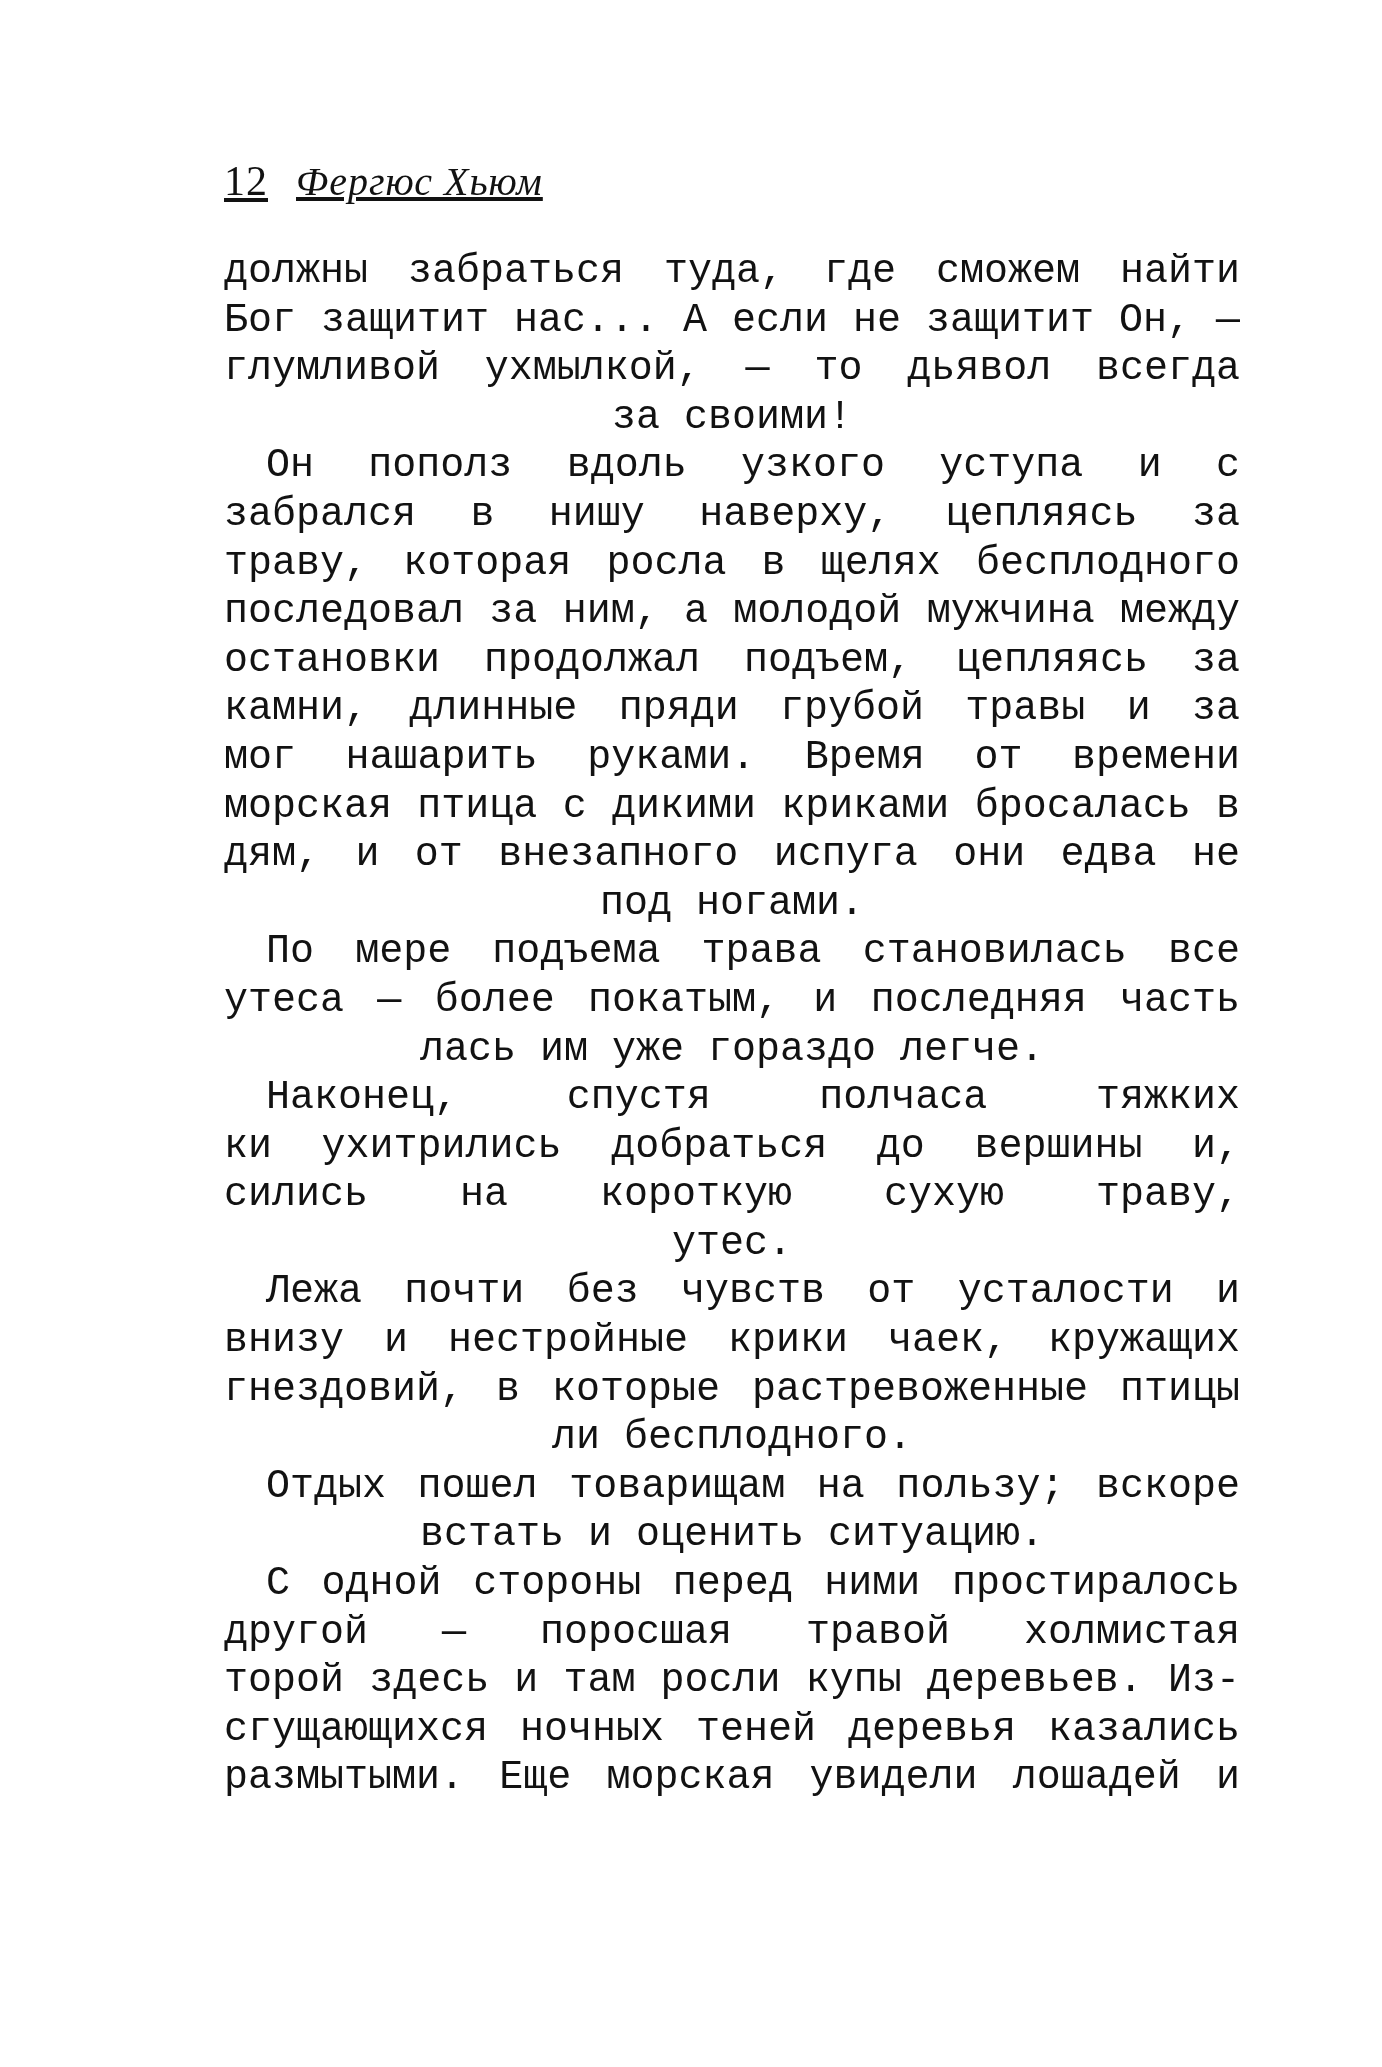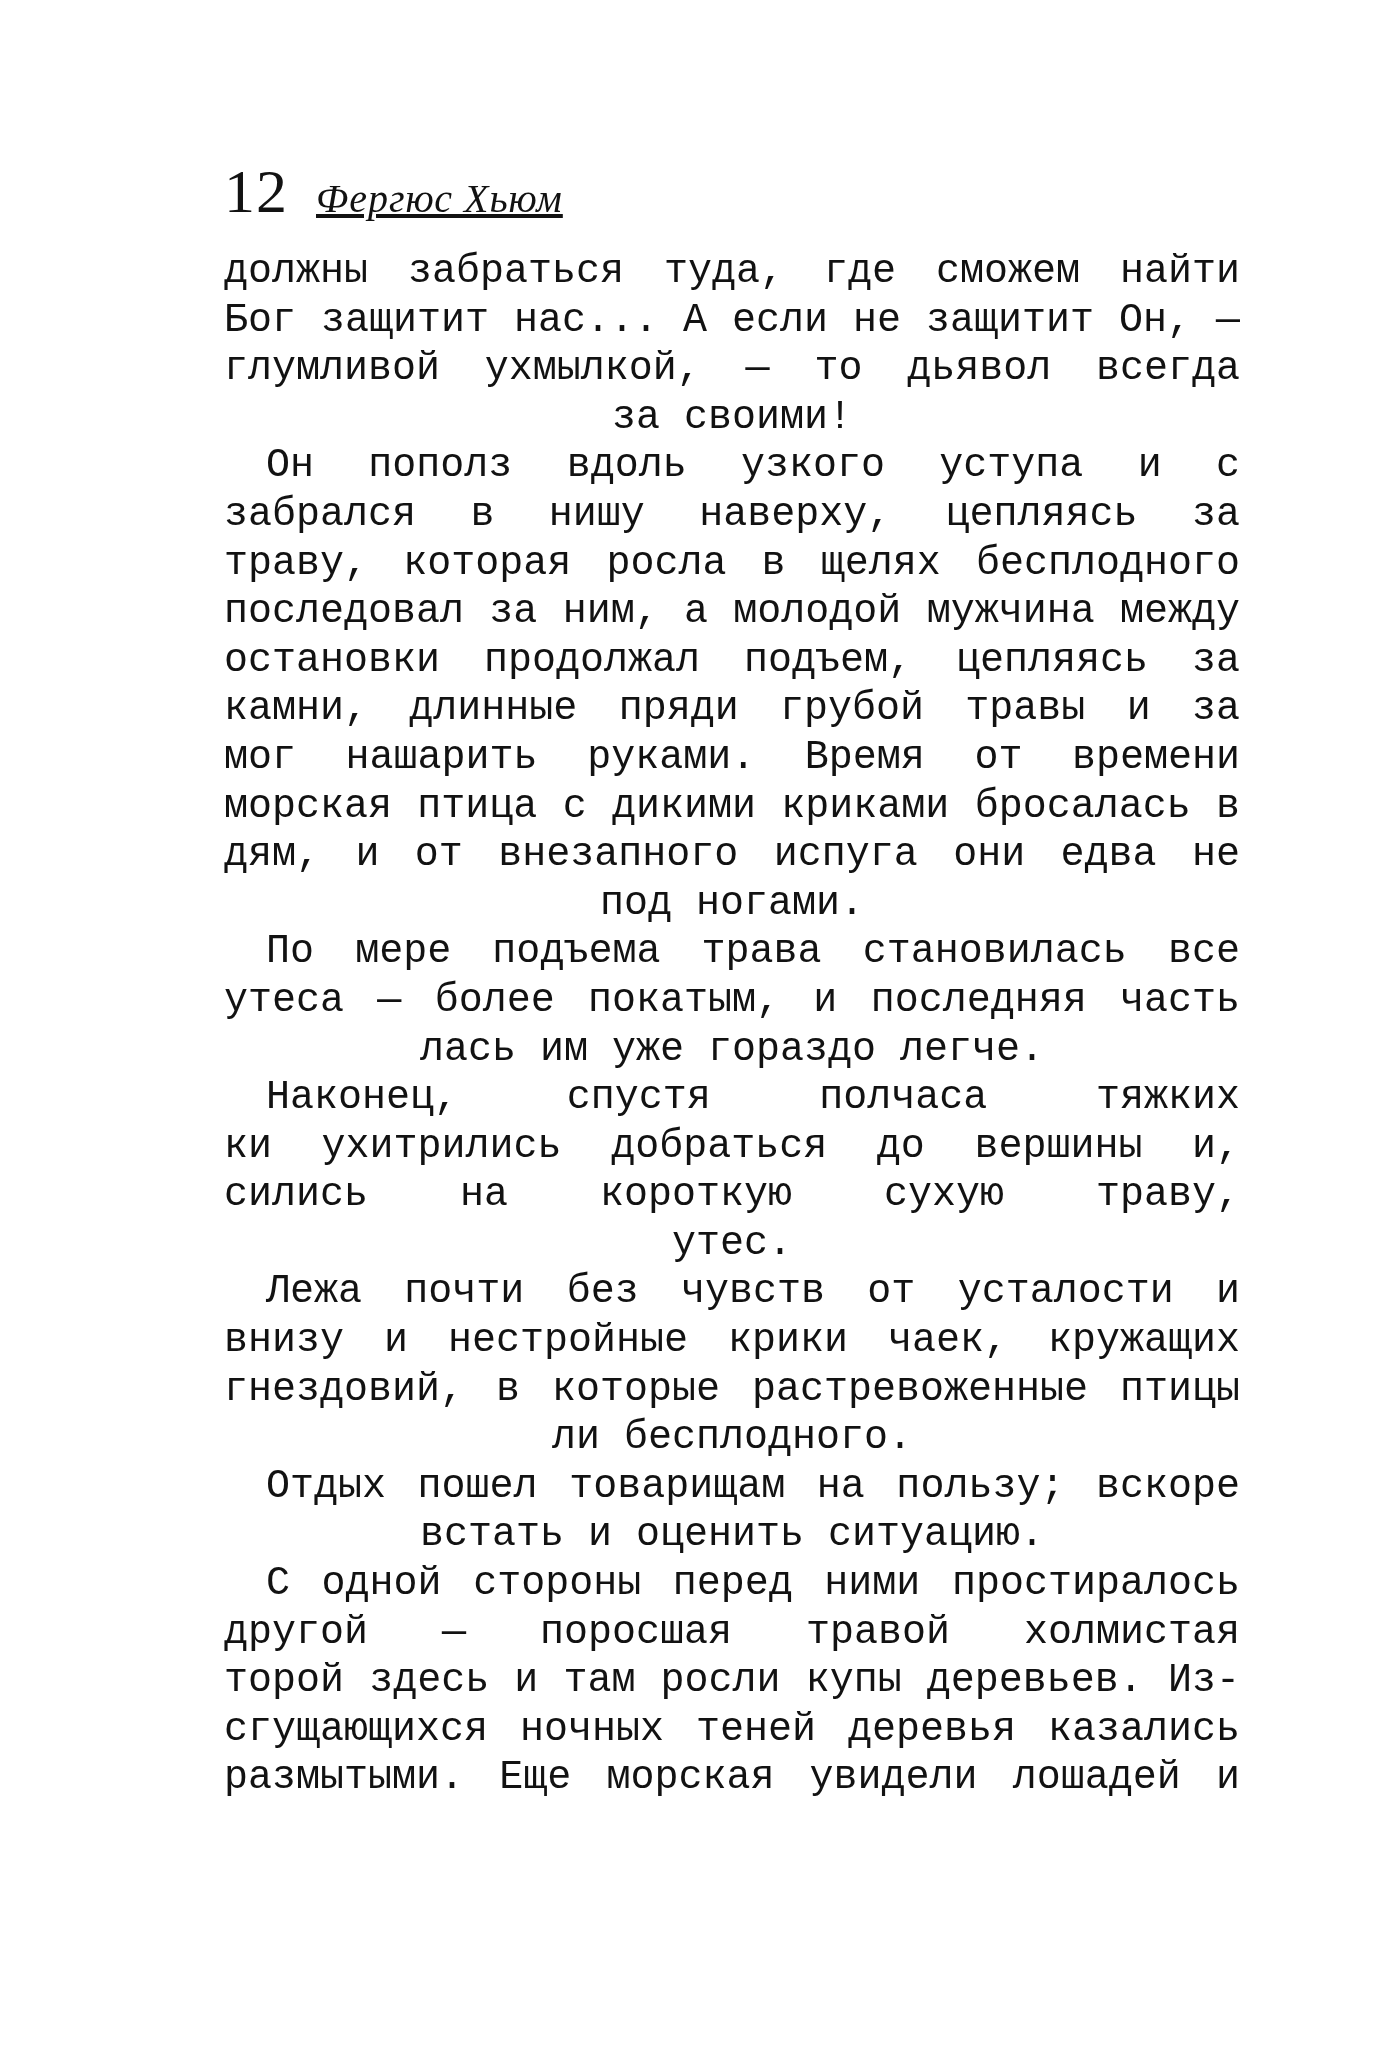--- a/index.html
+++ b/index.html
@@ -25,9 +25,10 @@
     white-space: nowrap;
   }
   .page-number {
-    font-size: 62px;
+    font-size: 42px;
     line-height: 1;
     letter-spacing: 1px;
+    text-decoration: underline;
   }
   .running-title {
     font-style: italic;

